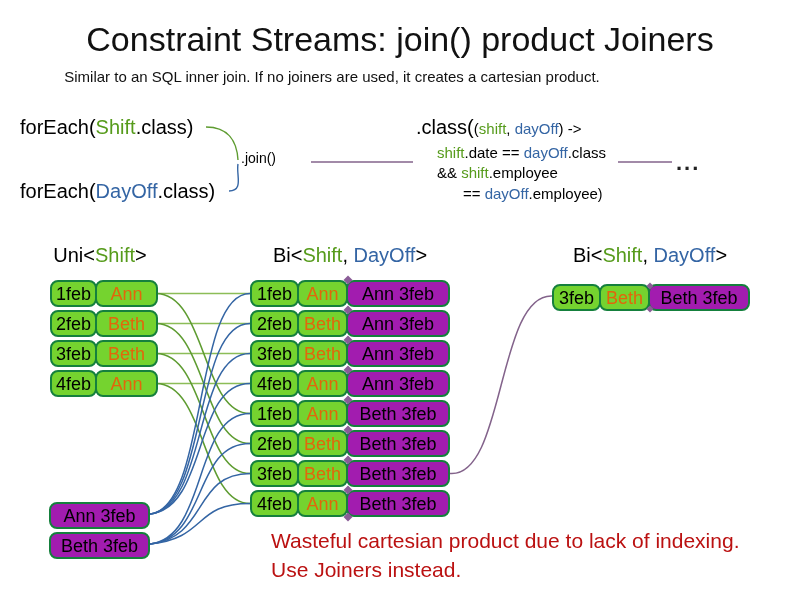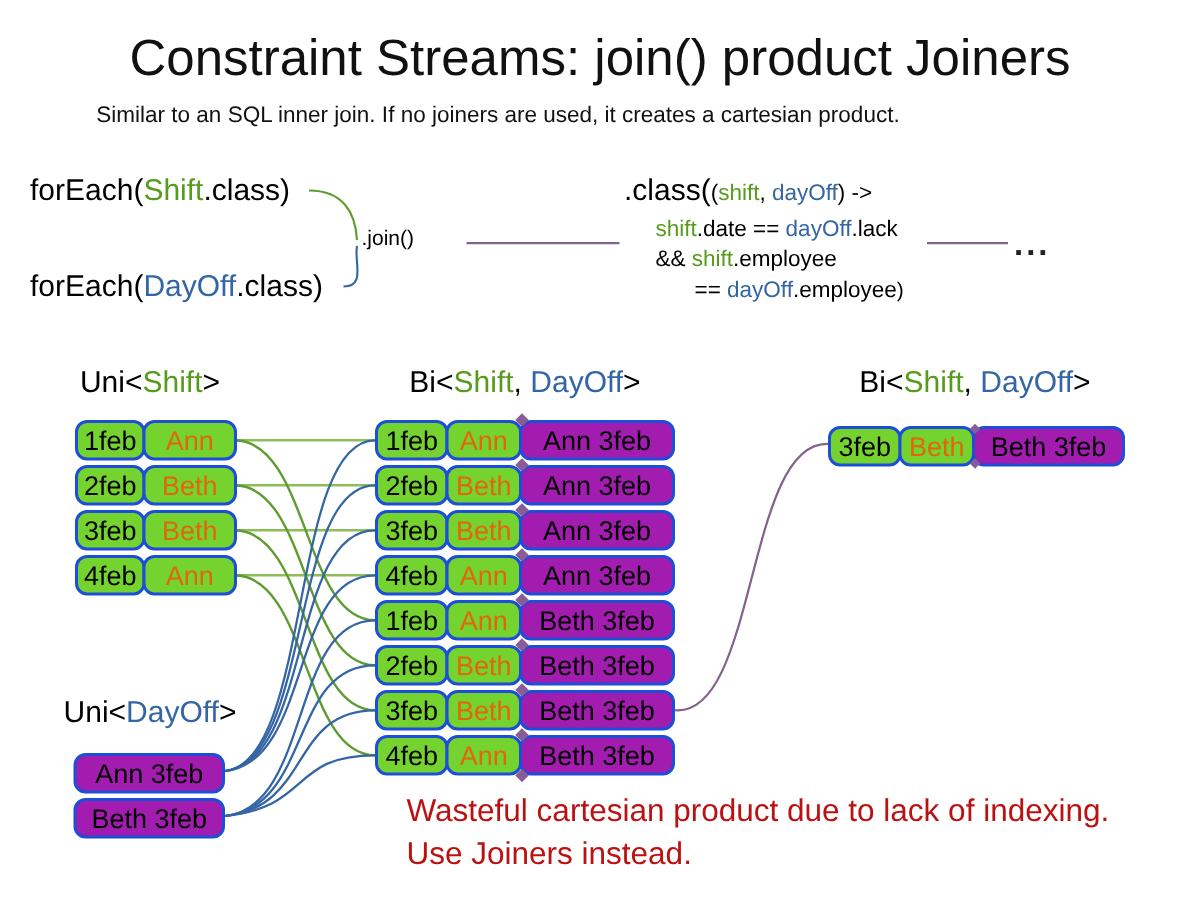--- a/index.html
+++ b/index.html
@@ -75,7 +75,7 @@
 
   <div class="abs code-sm" style="left:416px; top:116px;"><span class="big">.class(</span><span>(</span><span class="grn">shift</span><span>, </span><span class="blu">dayOff</span><span>) -&gt;</span></div>
 
-  <div class="abs code-sm" style="left:437px; top:144px;"><span class="grn">shift</span><span>.date == </span><span class="blu">dayOff</span><span>.lack</span></div>
+  <div class="abs code-sm" style="left:437px; top:144px;"><span class="grn">shift</span><span>.date == </span><span class="blu">dayOff</span><span>.class</span></div>
 
   <div class="abs code-sm" style="left:437px; top:164px;"><span>&amp;&amp; </span><span class="grn">shift</span><span>.employee</span></div>
 

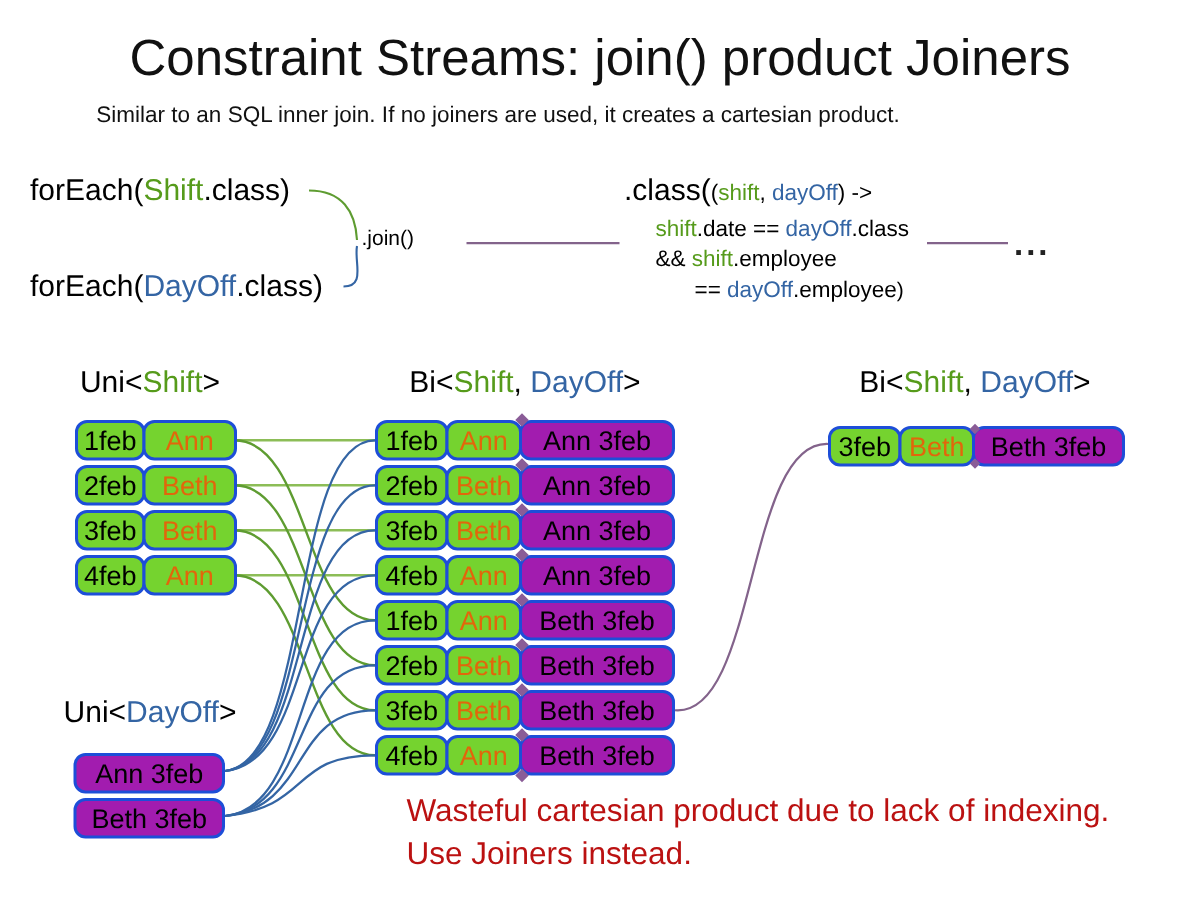--- a/index.html
+++ b/index.html
@@ -23,7 +23,7 @@
   .typelabel { font-size:20px; line-height:1.15; text-align:center; white-space:nowrap; }
   .row { position:absolute; display:flex; z-index:1; }
   .cell {
-    box-sizing:border-box; height:27px; border:2px solid #1d4ed8; border-radius:8px;
+    box-sizing:border-box; height:27px; border:2px solid #15803d; border-radius:8px;
     display:flex; align-items:center; justify-content:center;
     font-size:18px; line-height:1; white-space:nowrap;
   }

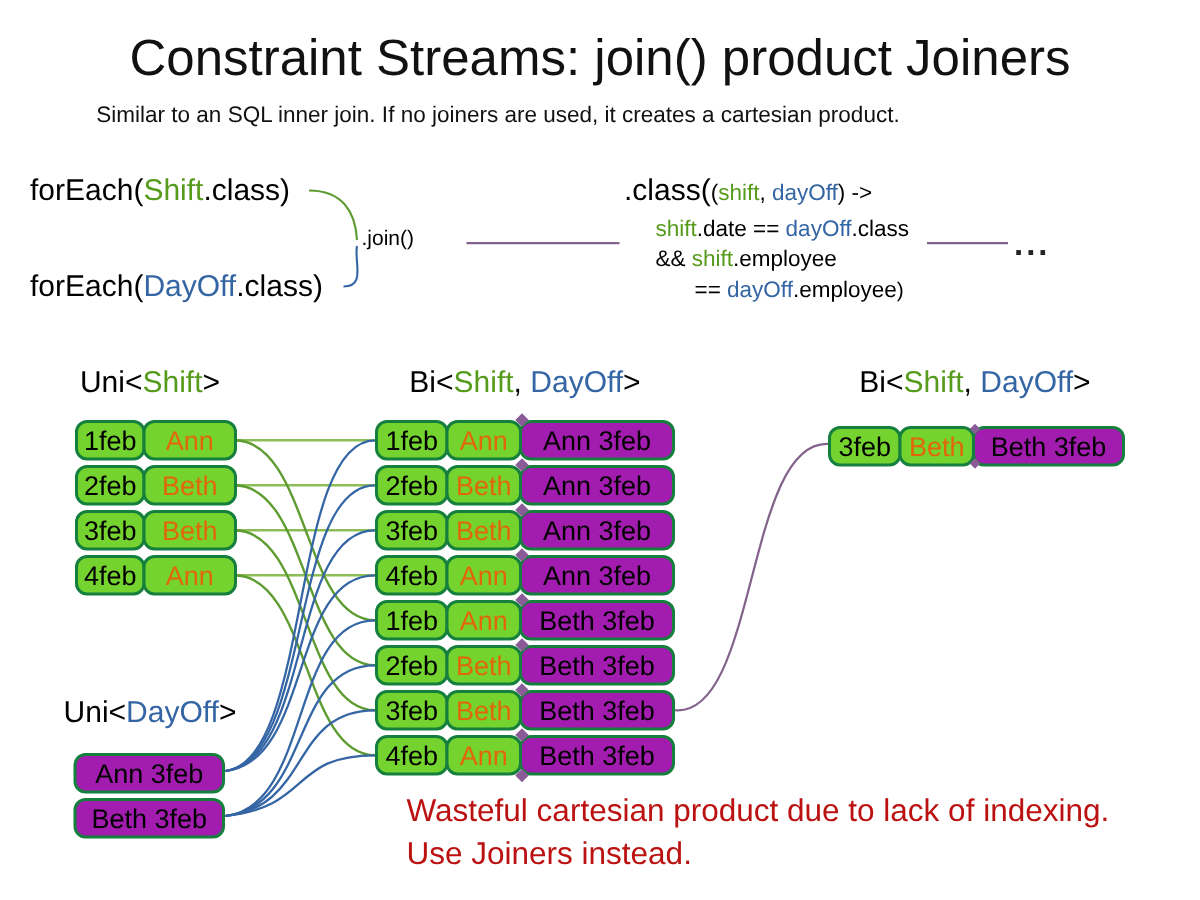--- a/index.html
+++ b/index.html
@@ -89,7 +89,6 @@
 
   <div class="abs typelabel" style="left:550px; top:244px; width:200px;"><span>Bi&lt;</span><span class="grn">Shift</span><span>, </span><span class="blu">DayOff</span><span>&gt;</span></div>
 
-  <div class="abs typelabel" style="left:30px; top:464px; width:140px;"><span>Uni&lt;</span><span class="blu">DayOff</span><span>&gt;</span></div>
 
   <div class="row" style="left:50px; top:280px;">
       <div class="cell gcell w47">1feb</div>

